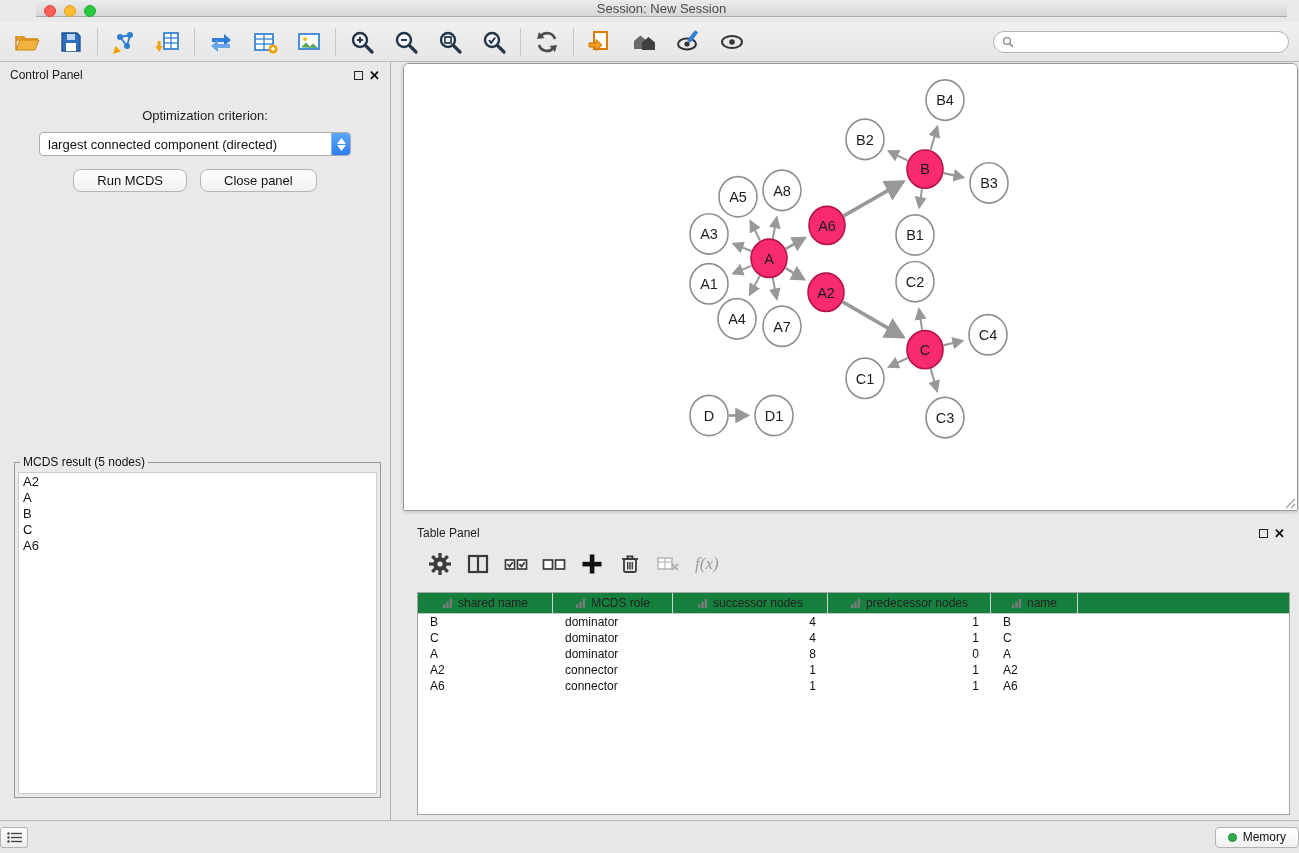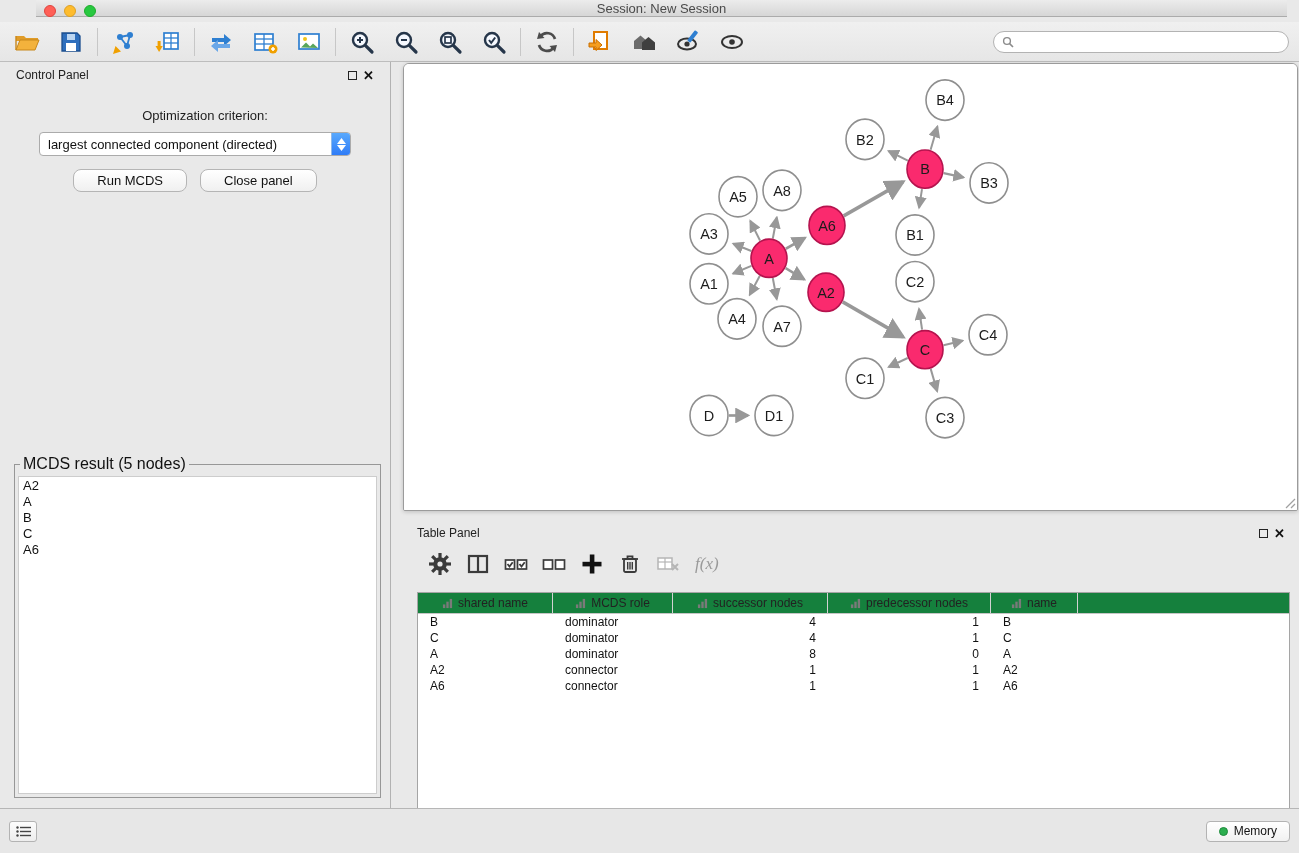--- a/index.html
+++ b/index.html
@@ -43,7 +43,7 @@
     background:#e9e9e9; border-right:1px solid #b2b2b2;
   }
   .panel-head{
-    height:26px; display:flex; align-items:center; padding:0 16px; gap:6px;
+    height:26px; display:flex; align-items:center; padding:0 10px; gap:6px;
   }
   .panel-head .panel-title{ font-size:12px; color:#222; }
   .panel-head .spacer{ flex:1; }

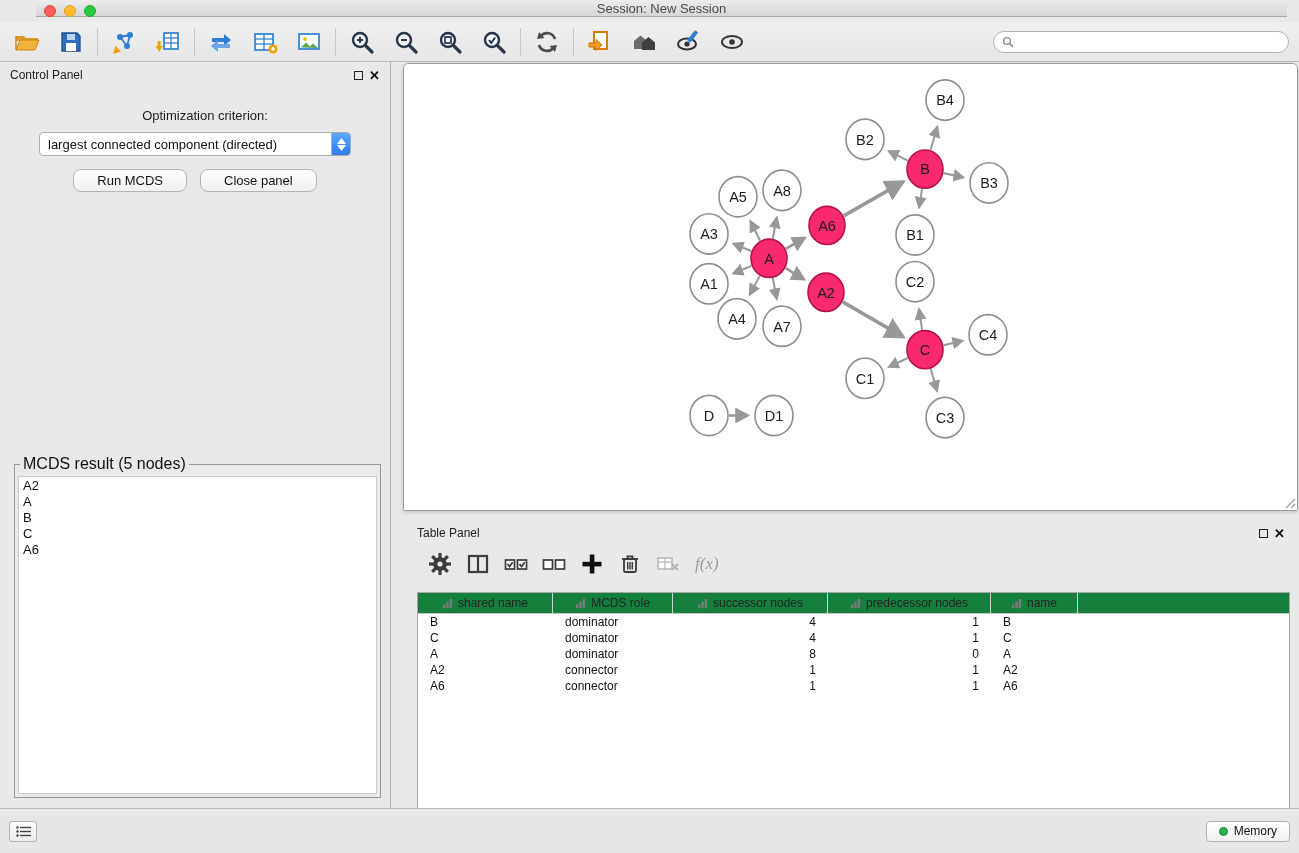--- a/index.html
+++ b/index.html
@@ -74,7 +74,7 @@
     position:absolute; left:14px; right:9px; top:393px; bottom:22px;
     border:1px solid #979797; margin:0; padding:3px;
   }
-  .result-group legend{ font-size:16px; color:#111; padding:0 3px; margin-left:2px; }
+  .result-group legend{ font-size:12px; color:#111; padding:0 3px; margin-left:2px; }
   .result-list{ background:#fff; border:1px solid #cdcdcd; width:100%; height:100%; padding:1px 0 0 4px; overflow:hidden; }
   .result-item{ font-size:13px; color:#111; line-height:16px; }
   

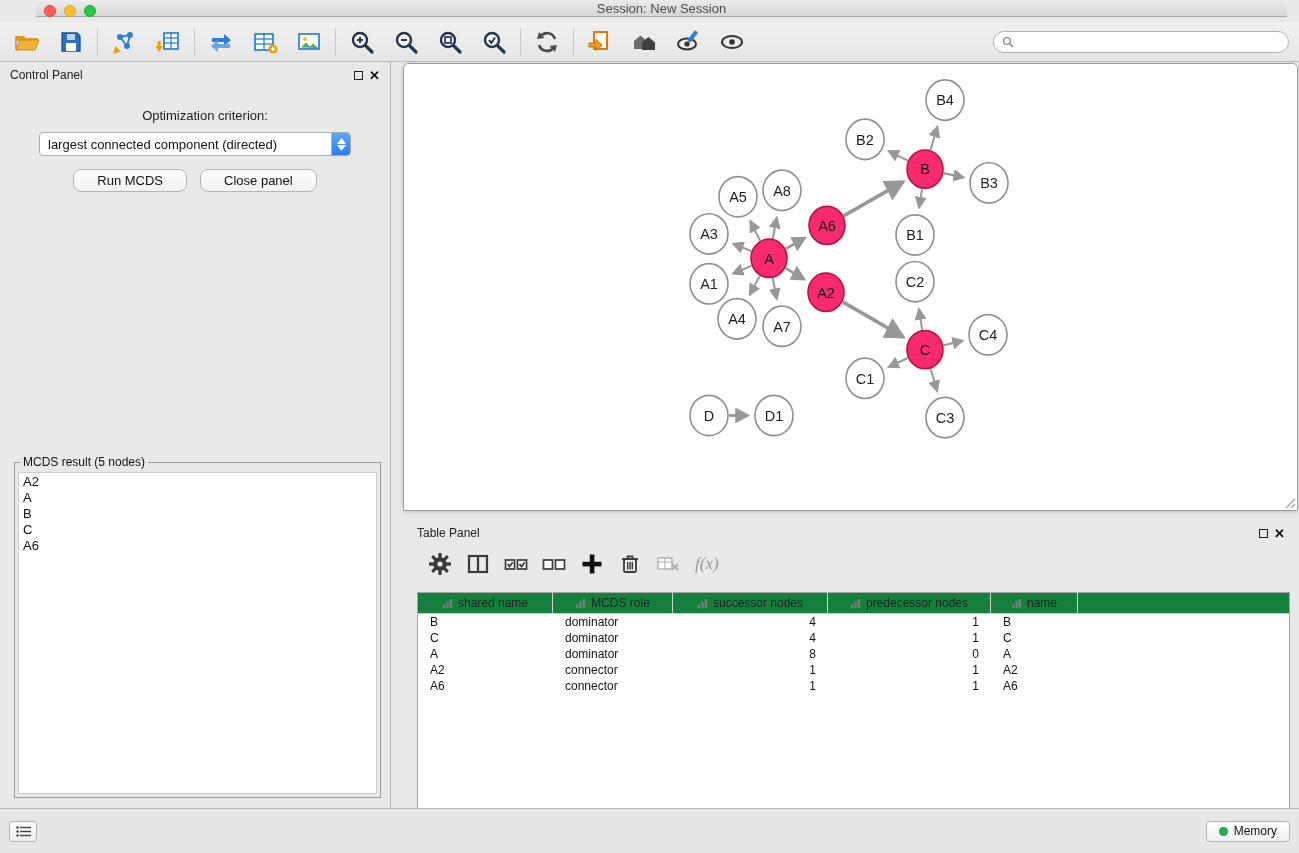--- a/index.html
+++ b/index.html
@@ -118,9 +118,9 @@
   .tp-tabs .seg-item{ font-size:12.5px; padding:3px 12px; }
   
   .status-bar{
-    position:absolute; left:0; right:0; bottom:0; height:45px;
+    position:absolute; left:0; right:0; bottom:0; height:33px;
     background:#e7e7e7; border-top:1px solid #b6b6b6;
-    display:flex; align-items:center; padding:0 9px;
+    display:flex; align-items:center; padding:0 0;
   }
   .status-left-btn{
     width:28px; height:21px; border:1px solid #b3b3b3; border-radius:3px;

